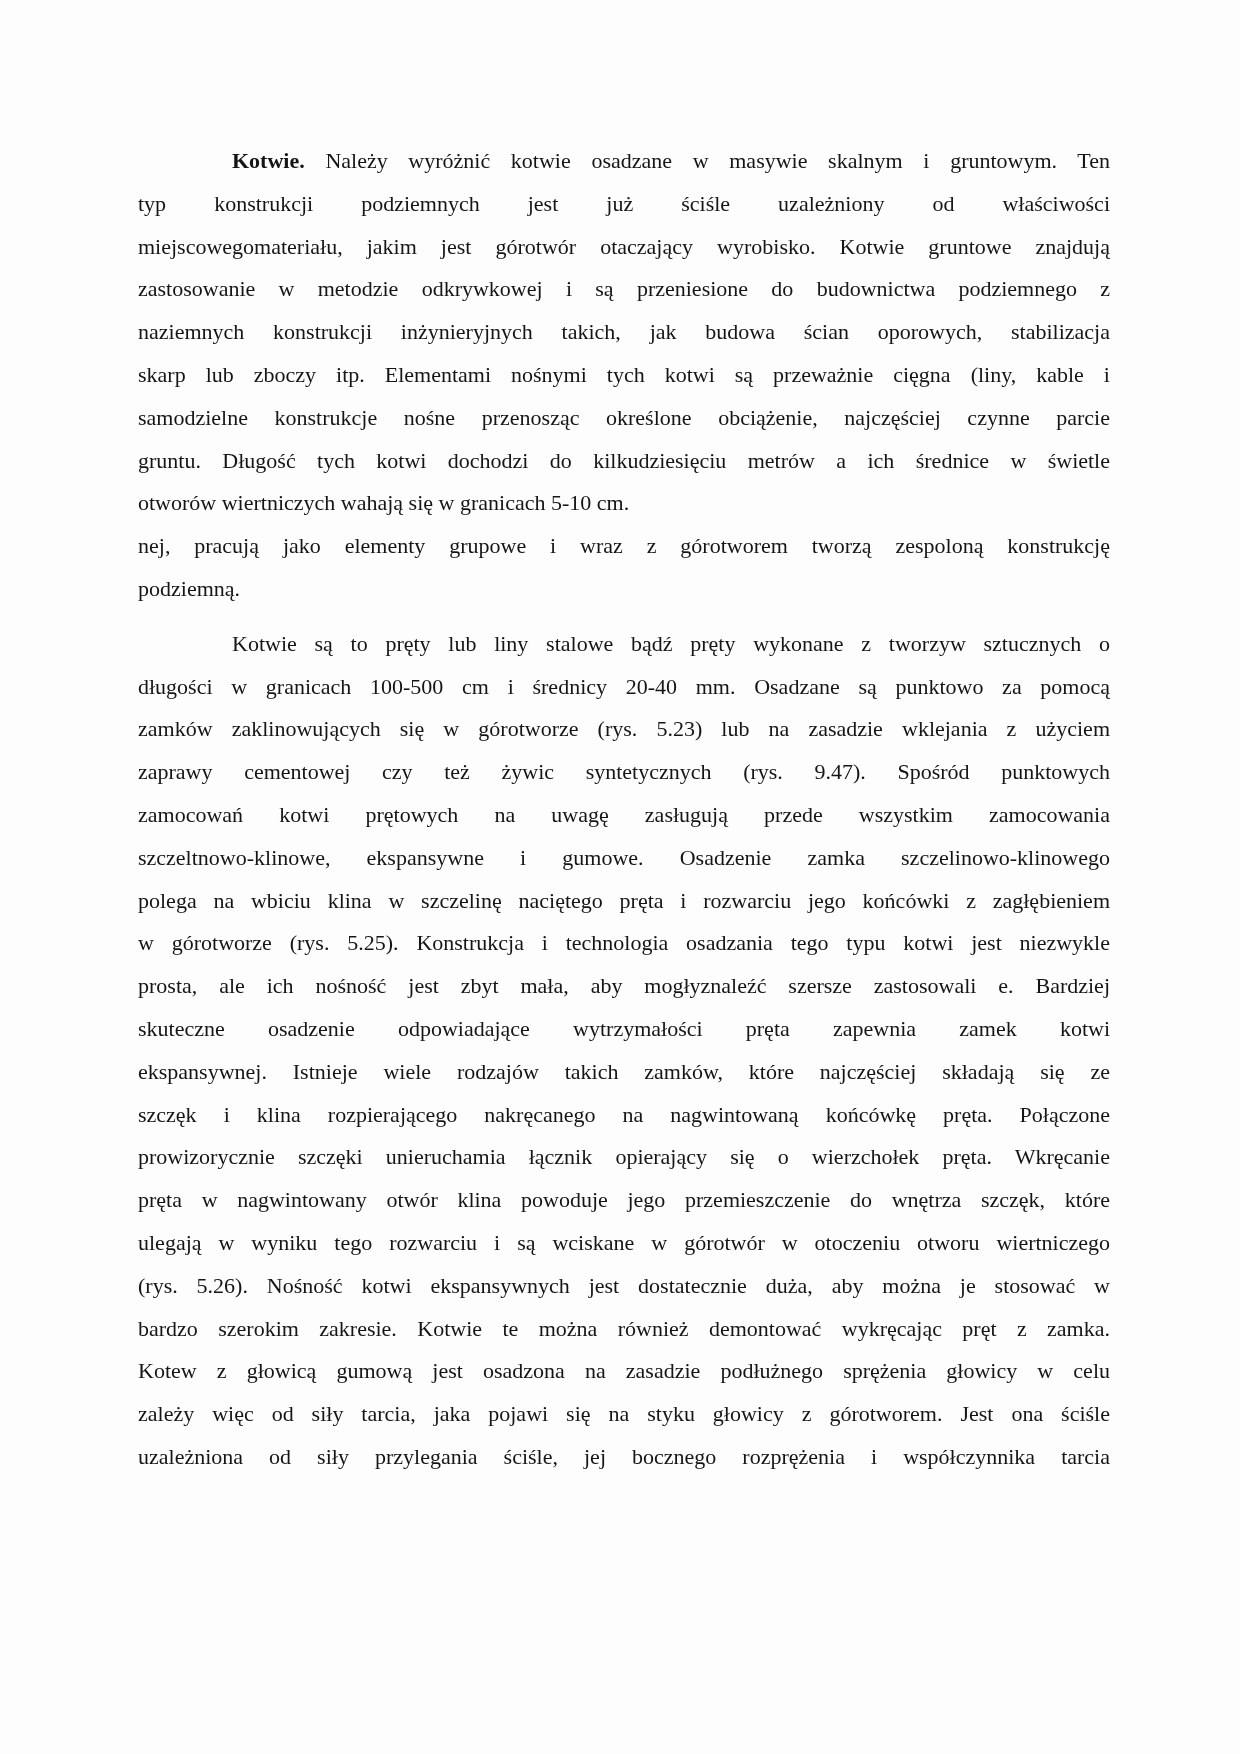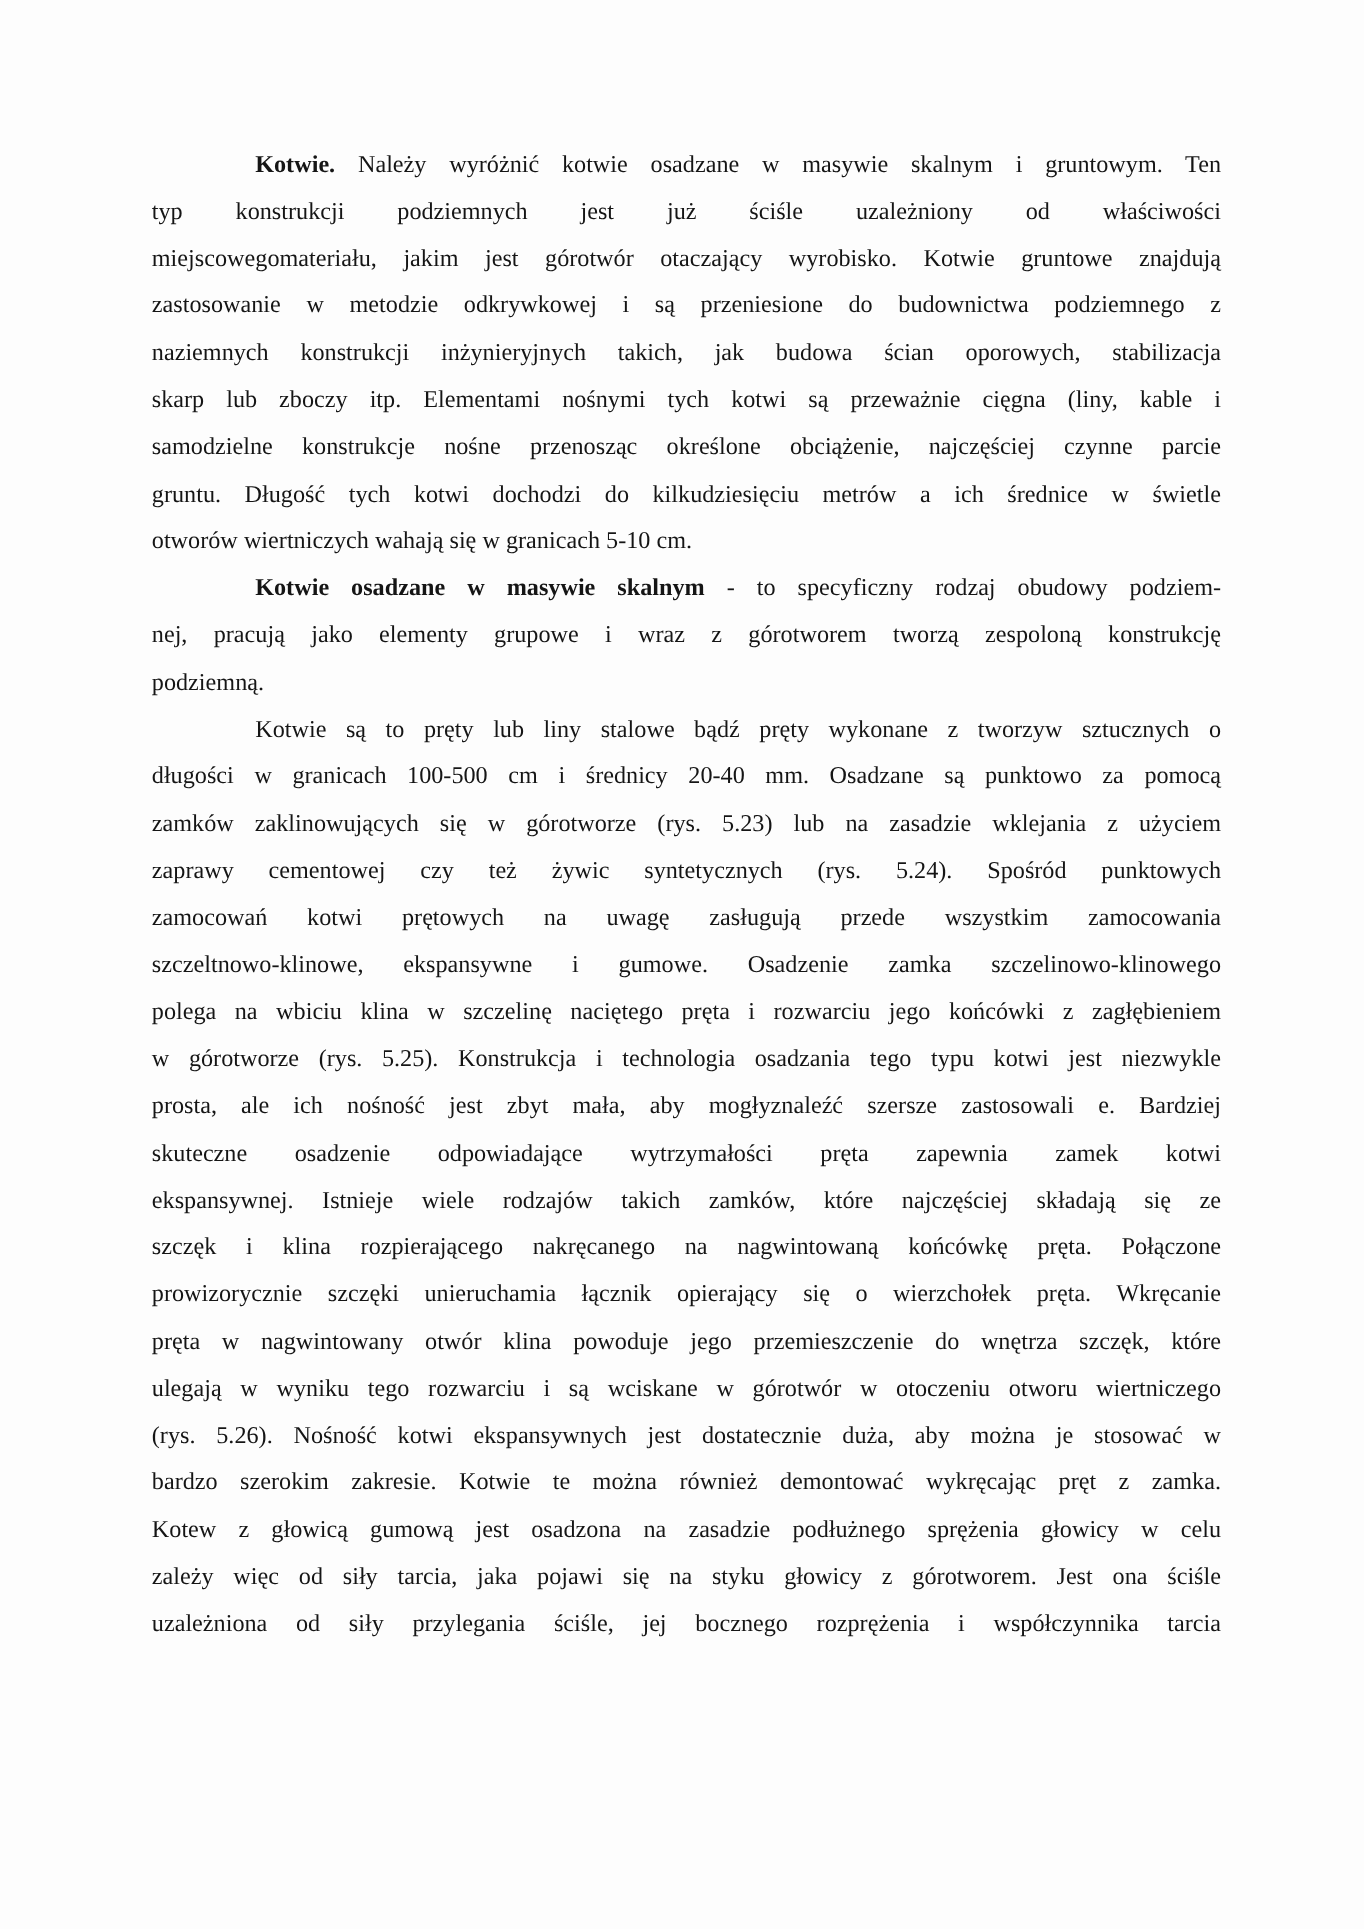--- a/index.html
+++ b/index.html
@@ -33,6 +33,7 @@
   }
   .line.indent {
     text-indent: 94px;
+    margin-top: 12px;
   }
   .bold-lead {
     font-weight: bold;

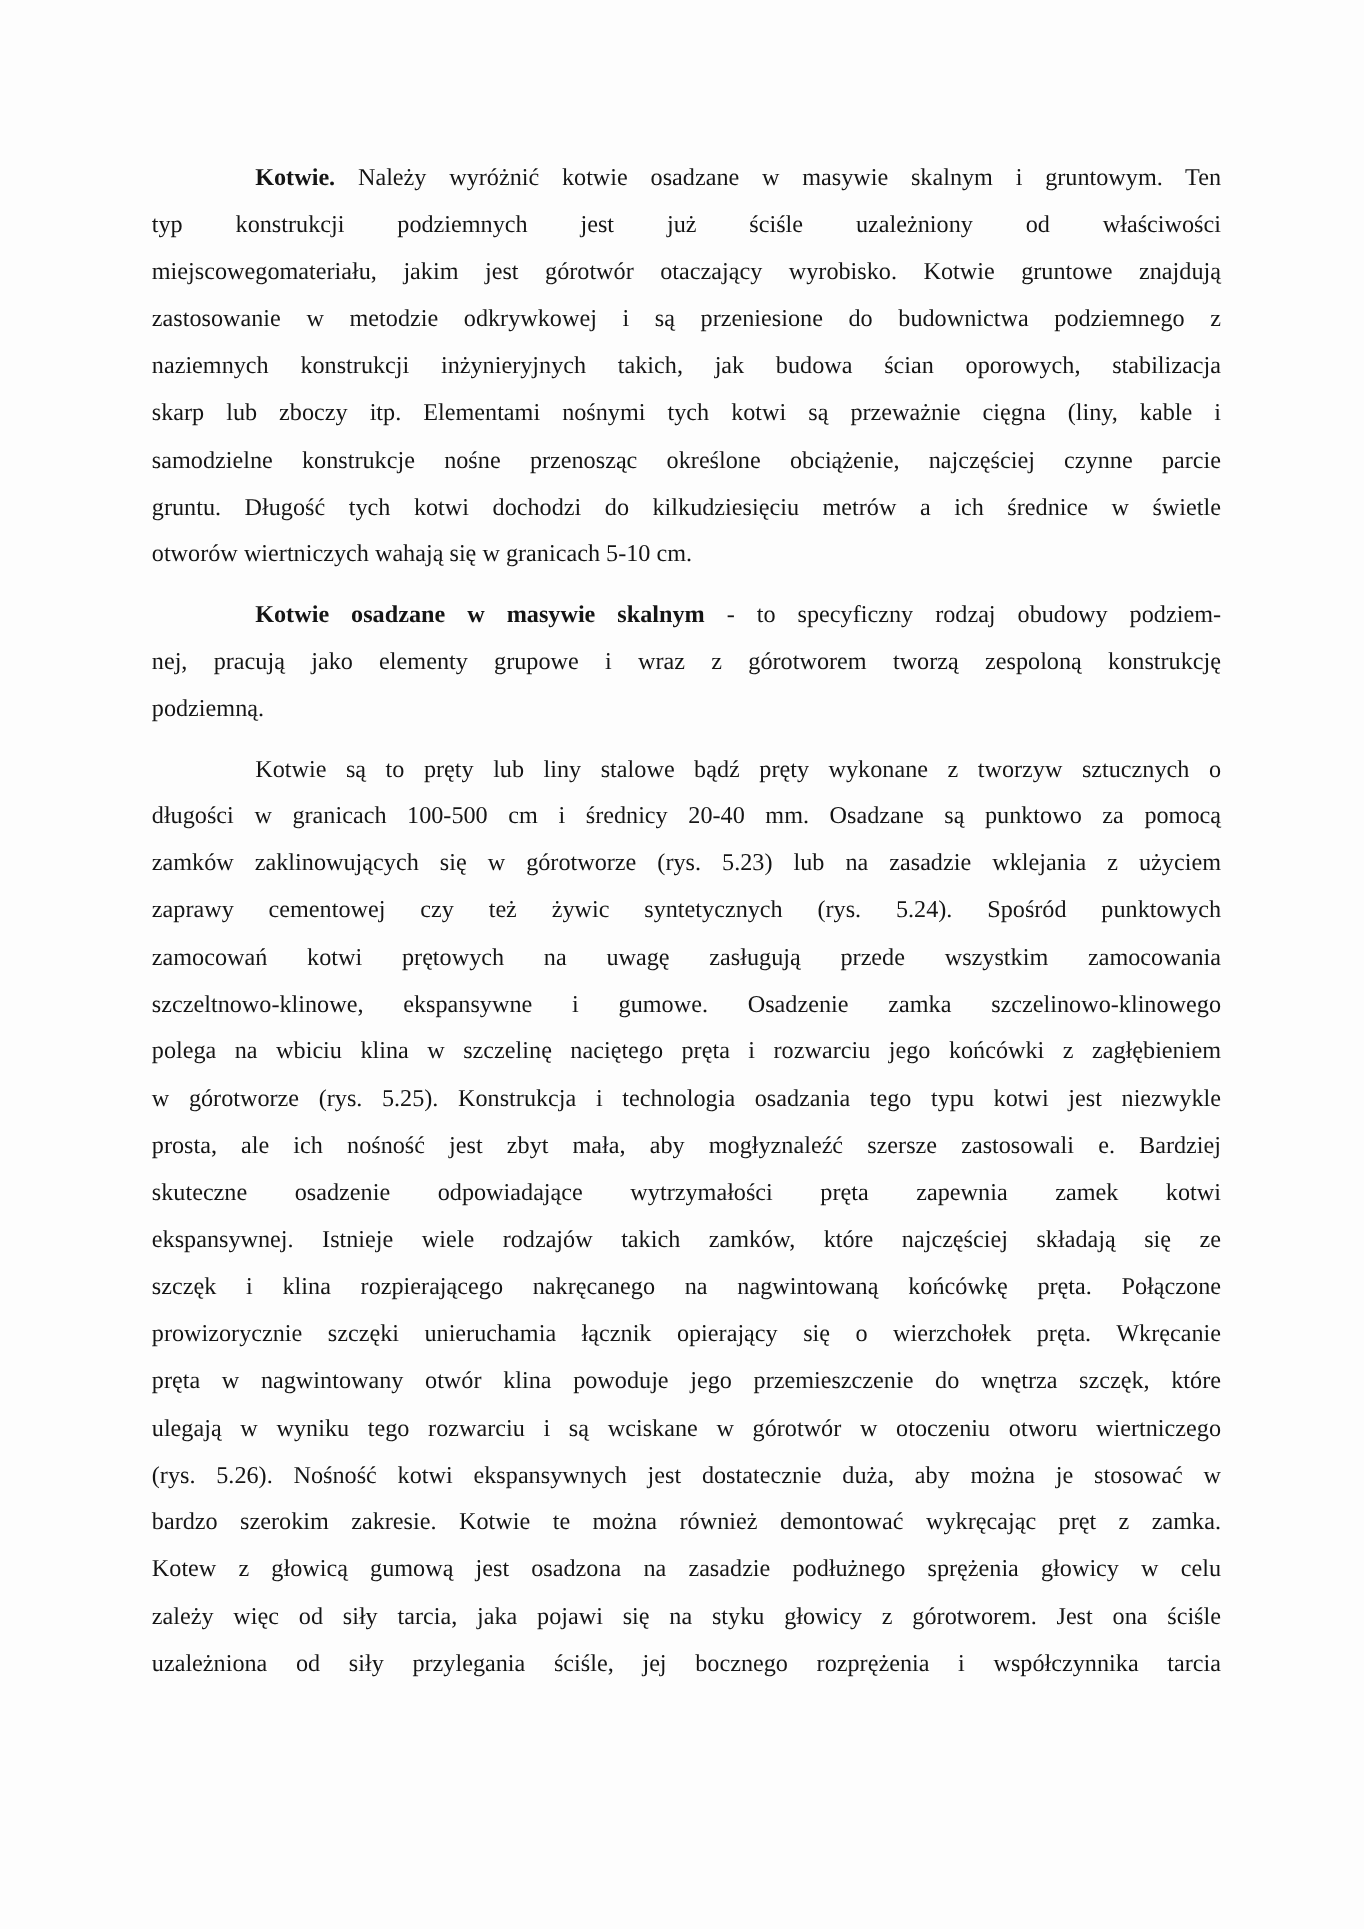--- a/index.html
+++ b/index.html
@@ -53,7 +53,6 @@
       <div class="line">samodzielne konstrukcje nośne przenosząc określone obciążenie, najczęściej czynne parcie</div>
       <div class="line">gruntu. Długość tych kotwi dochodzi do kilkudziesięciu metrów a ich średnice w świetle</div>
       <div class="line para-end">otworów wiertniczych wahają się w granicach 5-10 cm.</div>
-      <div class="line indent"><span class="bold-lead">Kotwie osadzane w masywie skalnym</span> <span>- to specyficzny rodzaj obudowy podziem-</span></div>
       <div class="line">nej, pracują jako elementy grupowe i wraz z górotworem tworzą zespoloną konstrukcję</div>
       <div class="line para-end">podziemną.</div>
       <div class="line indent">Kotwie są to pręty lub liny stalowe bądź pręty wykonane z tworzyw sztucznych o</div>

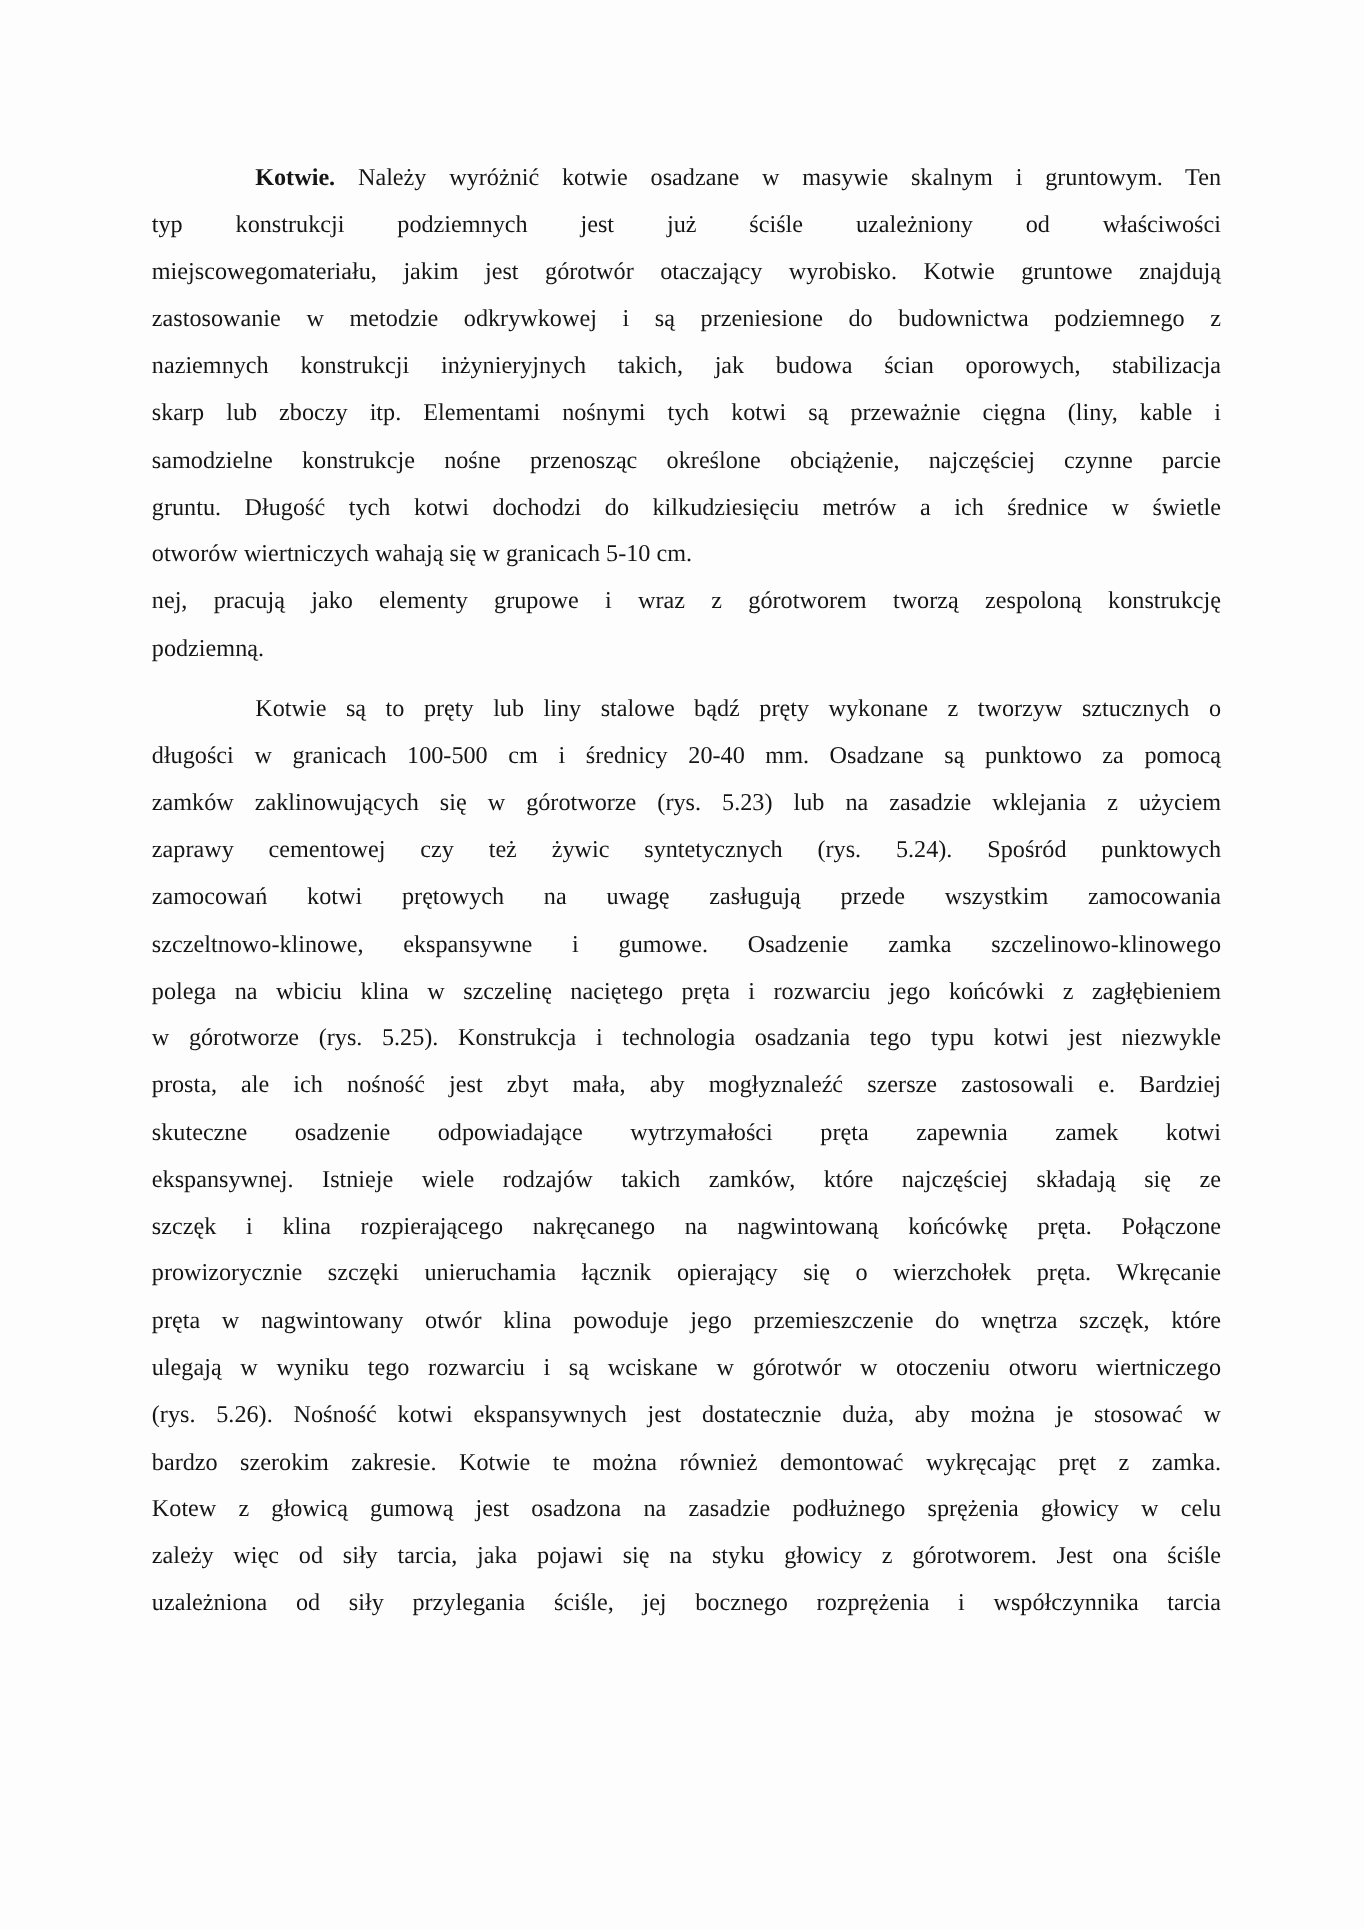--- a/index.html
+++ b/index.html
@@ -58,7 +58,7 @@
       <div class="line indent">Kotwie są to pręty lub liny stalowe bądź pręty wykonane z tworzyw sztucznych o</div>
       <div class="line">długości w granicach 100-500 cm i średnicy 20-40 mm. Osadzane są punktowo za pomocą</div>
       <div class="line">zamków zaklinowujących się w górotworze (rys. 5.23) lub na zasadzie wklejania z użyciem</div>
-      <div class="line">zaprawy cementowej czy też żywic syntetycznych (rys. 5.24). Spośród punktowych</div>
+      <div class="line">zaprawy cementowej czy też żywic syntetycznych (rys. 9.47). Spośród punktowych</div>
       <div class="line">zamocowań kotwi prętowych na uwagę zasługują przede wszystkim zamocowania</div>
       <div class="line">szczeltnowo-klinowe, ekspansywne i gumowe. Osadzenie zamka szczelinowo-klinowego</div>
       <div class="line">polega na wbiciu klina w szczelinę naciętego pręta i rozwarciu jego końcówki z zagłębieniem</div>

